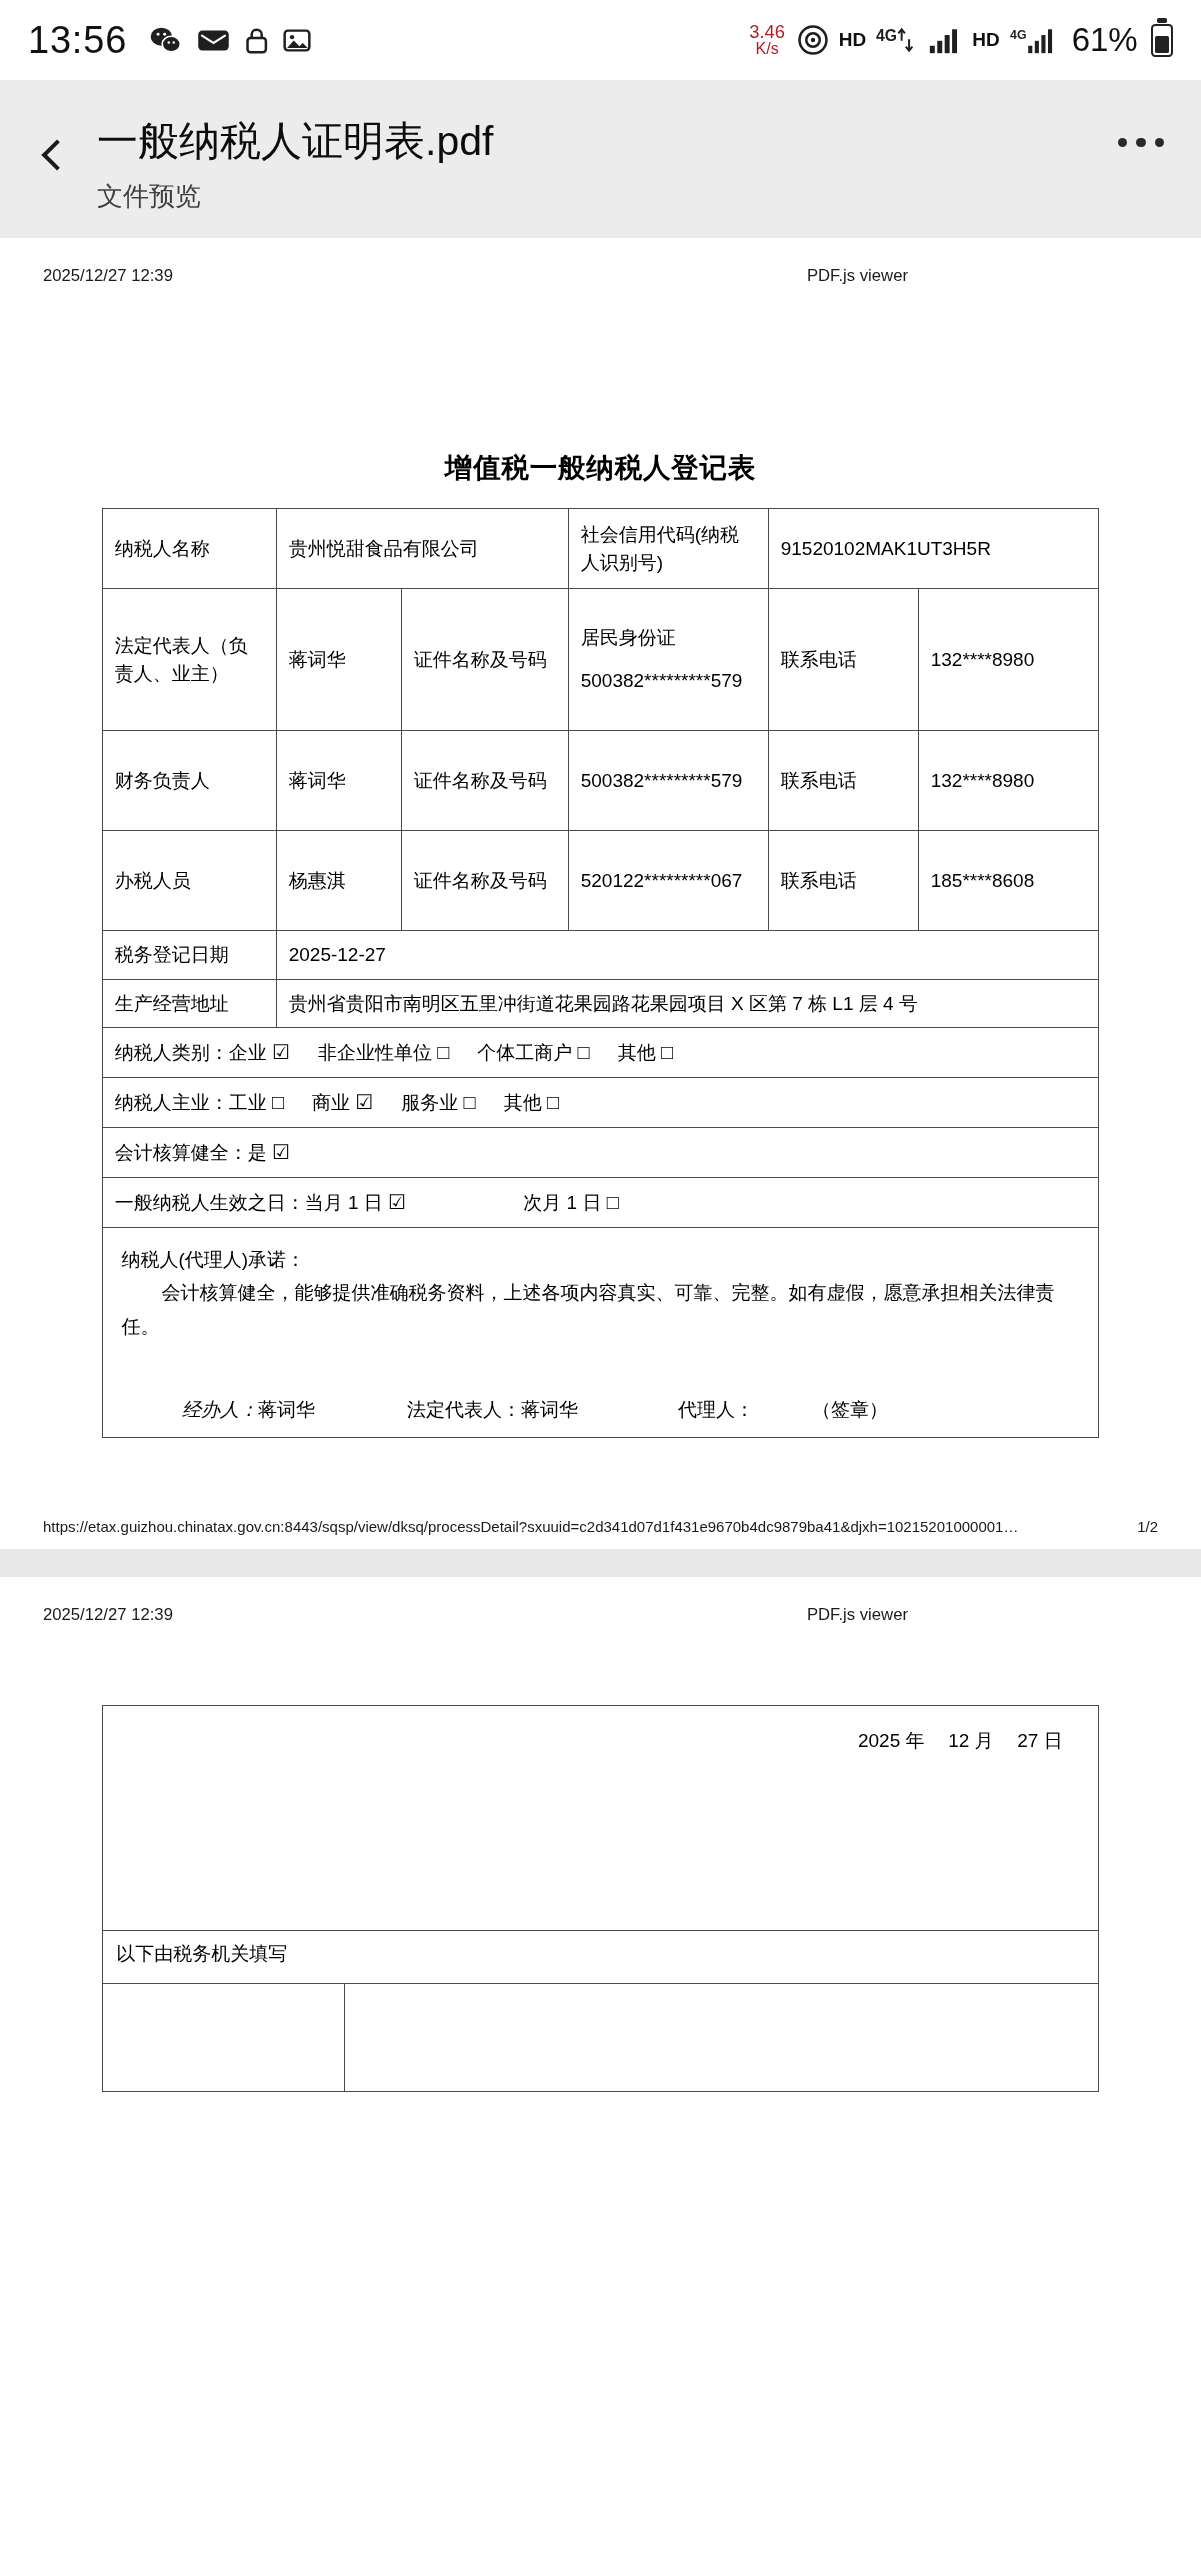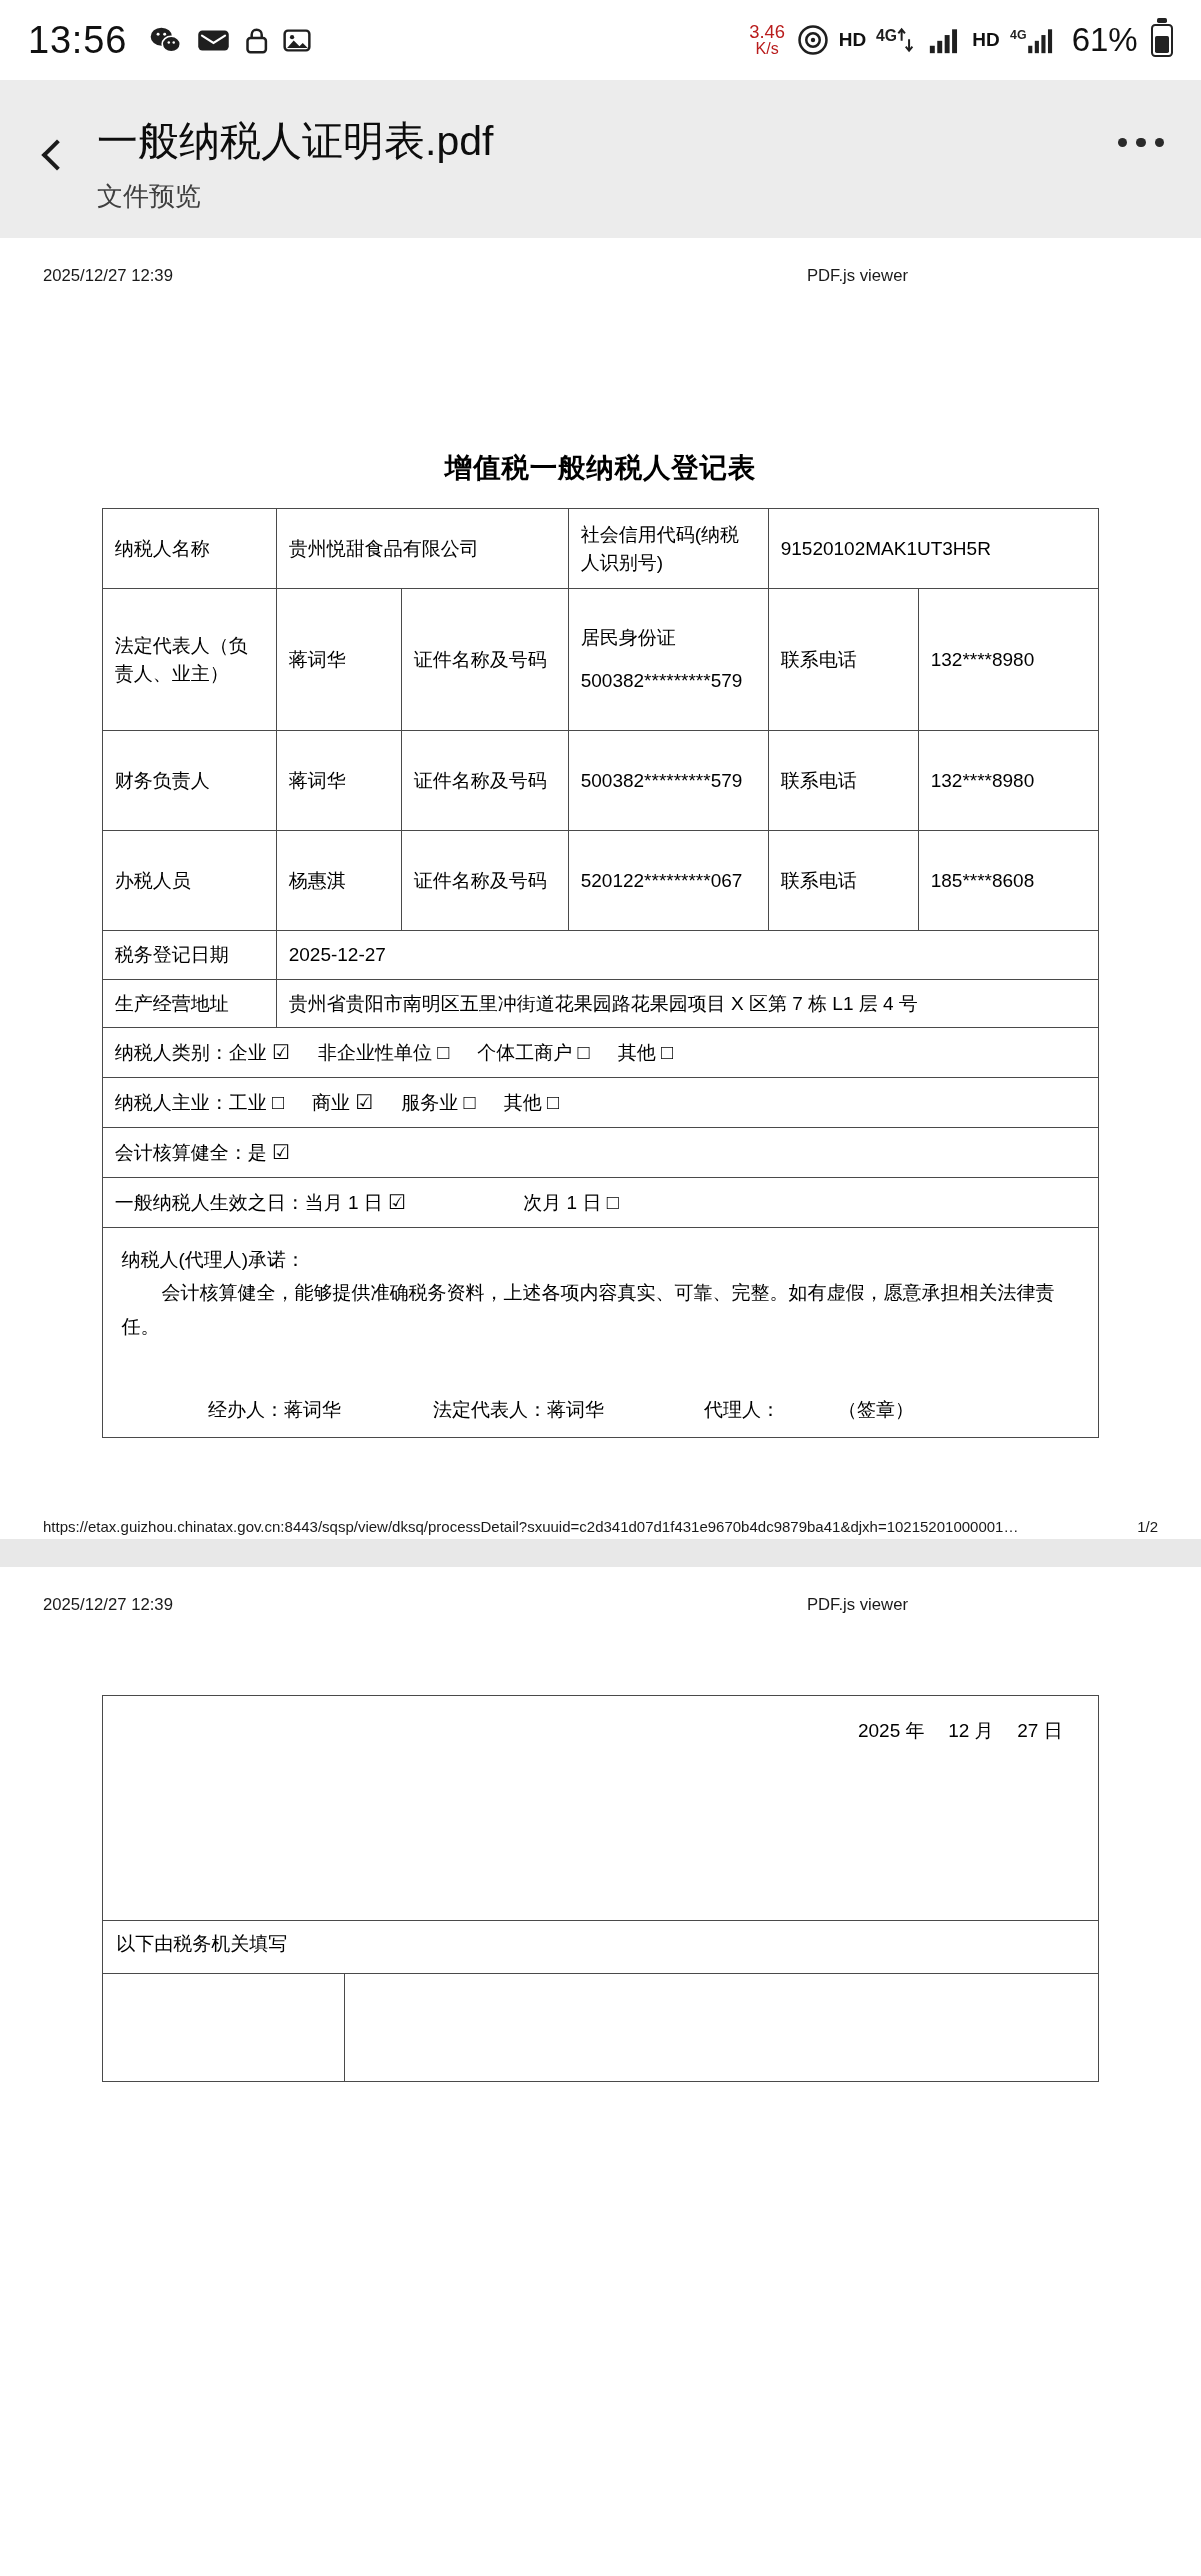--- a/index.html
+++ b/index.html
@@ -118,7 +118,7 @@
   .page {
     background: #fff;
     position: relative;
-    padding: 0 0 4px 0;
+    padding: 0 0 14px 0;
   }
   .pg-head {
     display: flex;

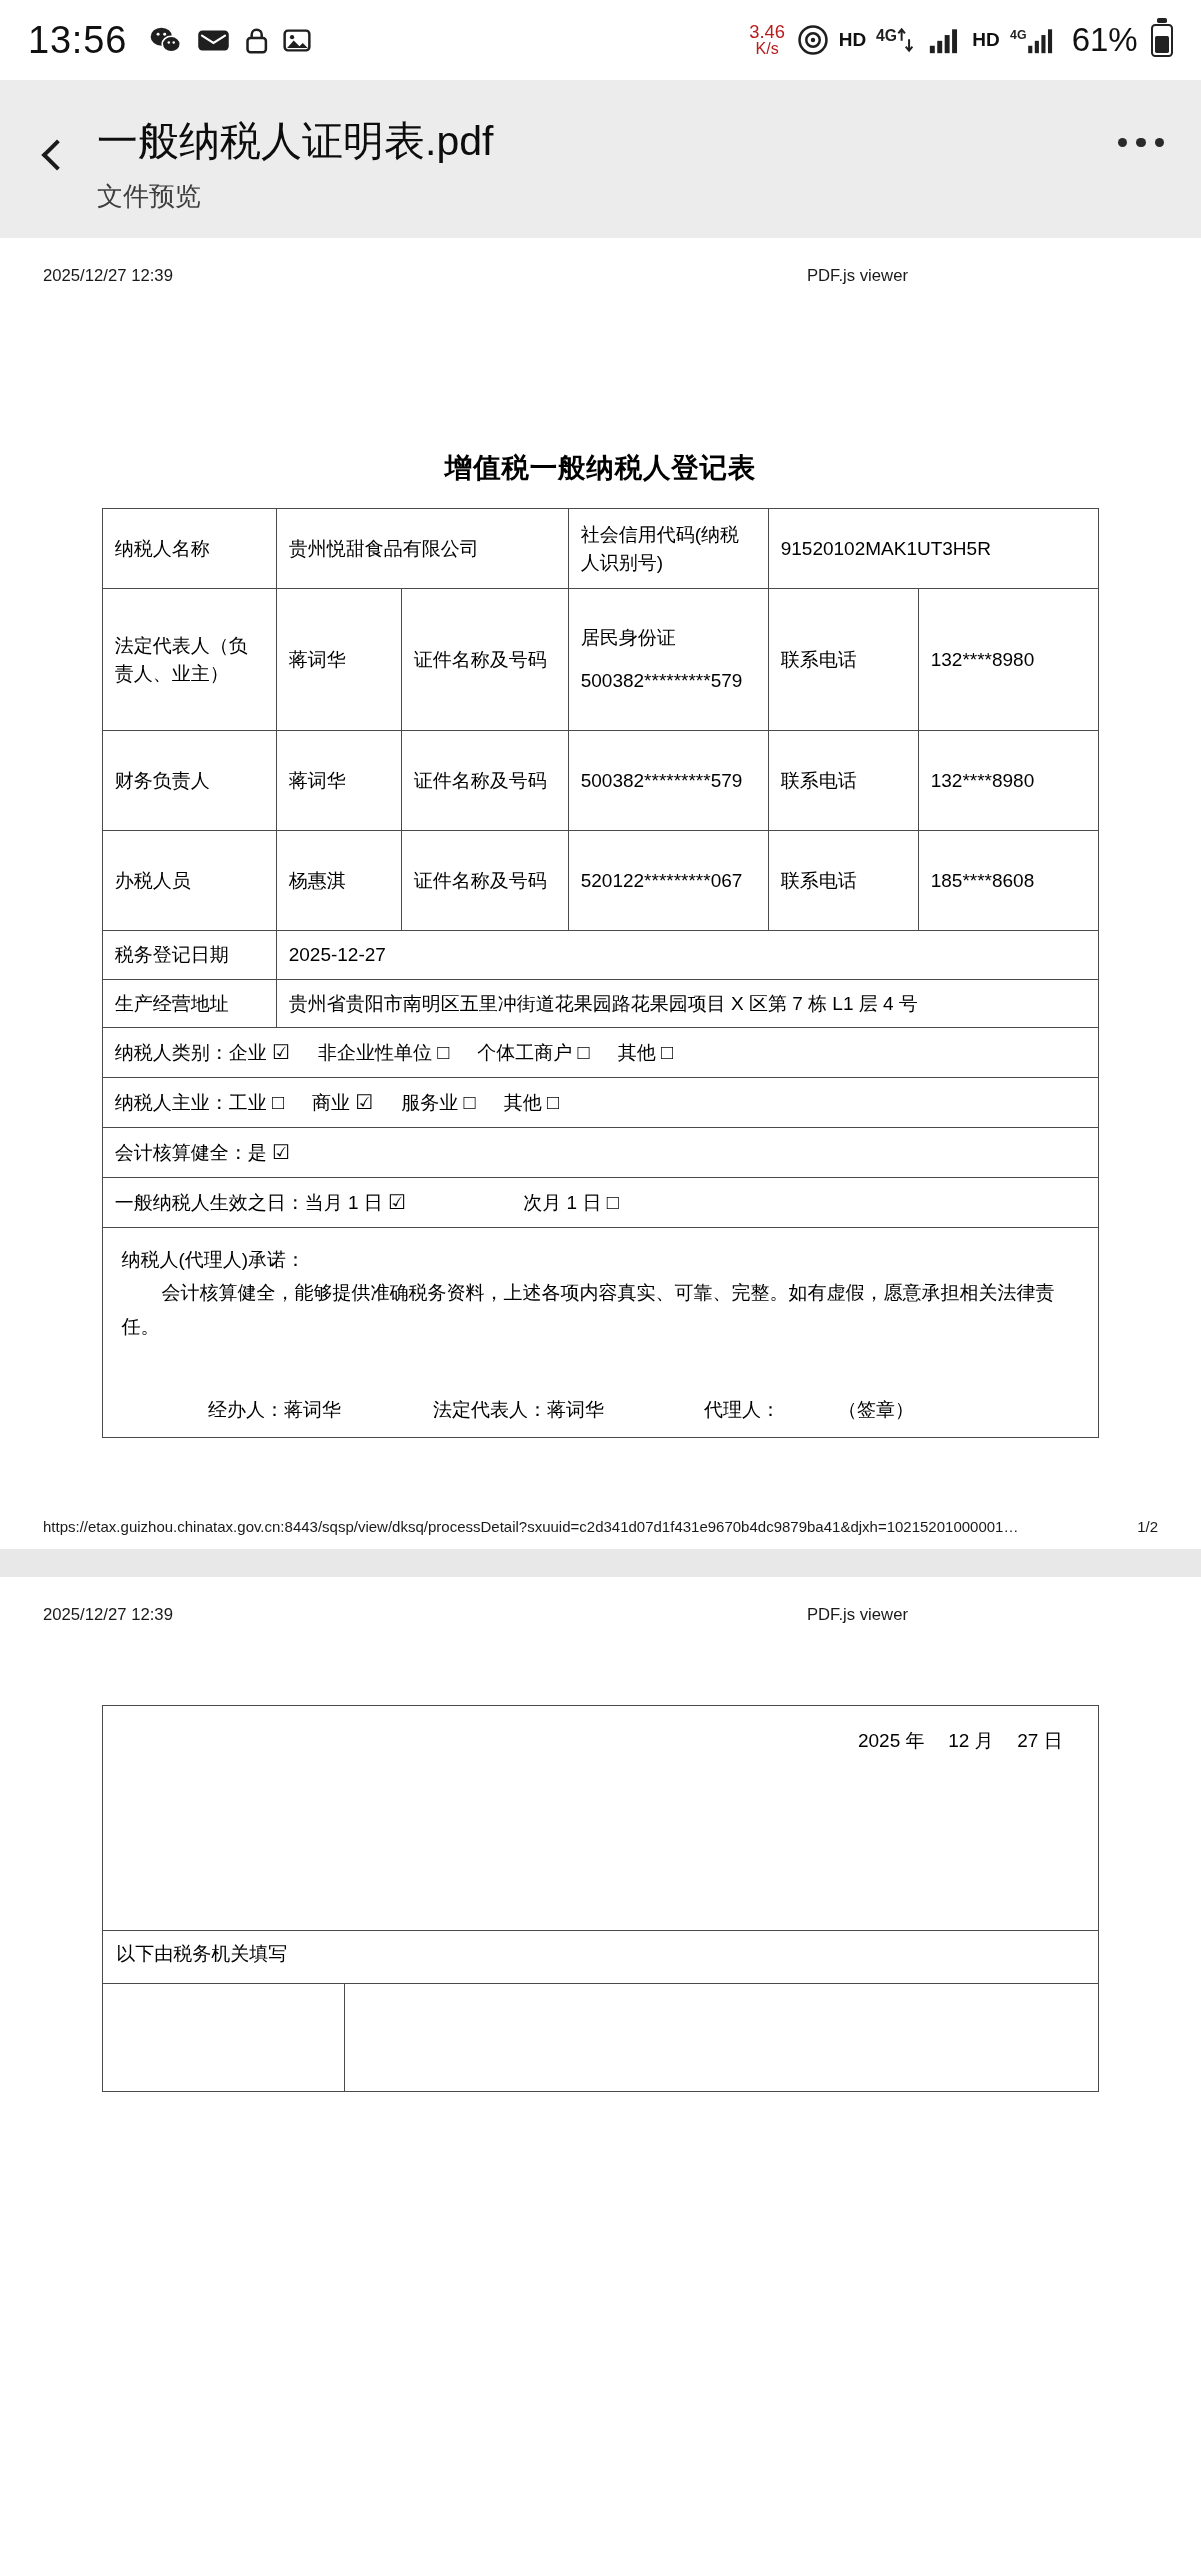--- a/index.html
+++ b/index.html
@@ -175,7 +175,7 @@
     font-size: 19px;
   }
   .sign-row span { white-space: nowrap; }
-  .sign-row .s1 { margin-left: 83px; }
+  .sign-row .s1 { margin-left: 57px; font-style: italic; }
   .sign-row .s2 { margin-left: 92px; }
   .sign-row .s3 { margin-left: 100px; }
   .sign-row .s4 { margin-left: 58px; }

